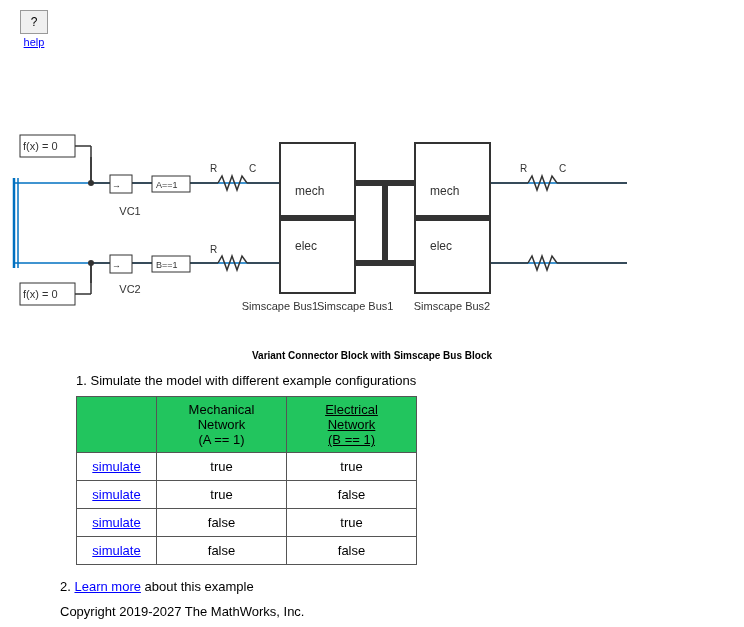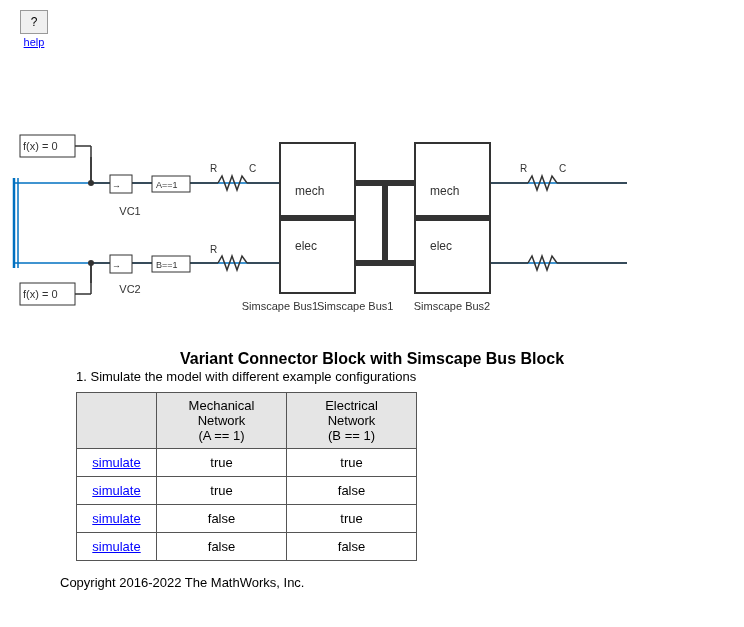--- a/index.html
+++ b/index.html
@@ -47,9 +47,9 @@
 
     .main-title {
       font-weight: bold;
-      font-size: 16px;
+      font-size: 10px;
       text-align: center;
-      margin-bottom: 1px;
+      margin-bottom: 12px;
     }
 
     .numbered-item {

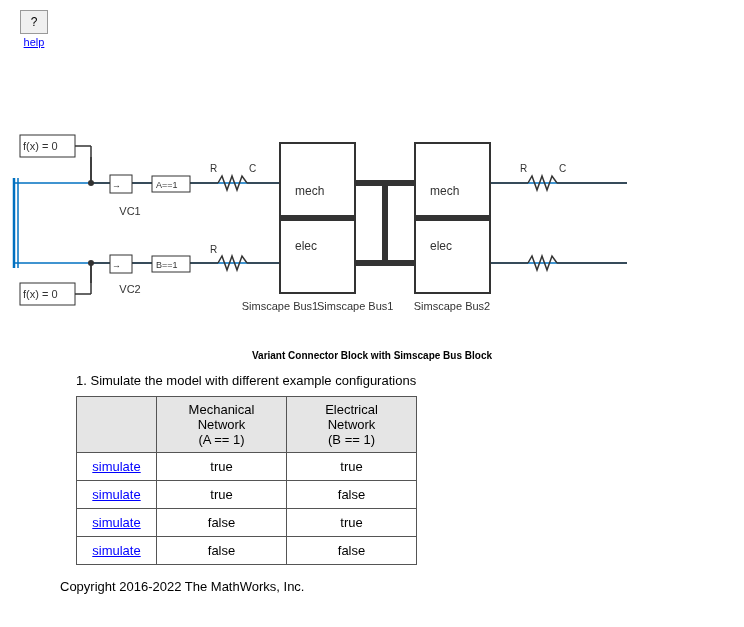--- a/index.html
+++ b/index.html
@@ -75,7 +75,7 @@
       font-size: 13px;
     }
     .config-table th {
-      background: #e5e5e5;
+      background: #22c55e;
       font-weight: normal;
     }
     .config-table td.simulate-cell {

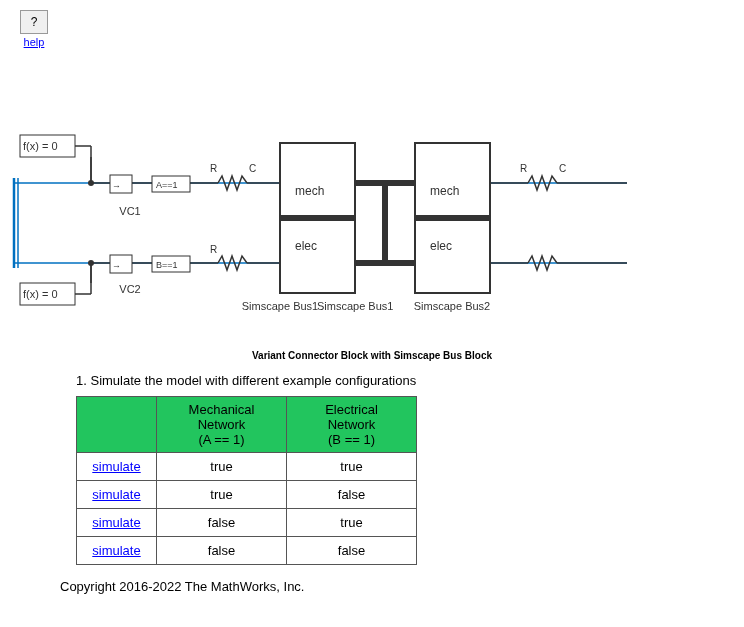--- a/index.html
+++ b/index.html
@@ -228,7 +228,7 @@
         <tr>
           <th style="width:80px;"></th>
           <th style="width:130px;">Mechanical Network<br>(A == 1)</th>
-          <th style="width:130px;">Electrical Network<br>(B == 1)</th>
+          <th style="width:130px;text-decoration:underline;">Electrical Network<br>(B == 1)</th>
         </tr>
       </thead>
       <tbody id="table-body">

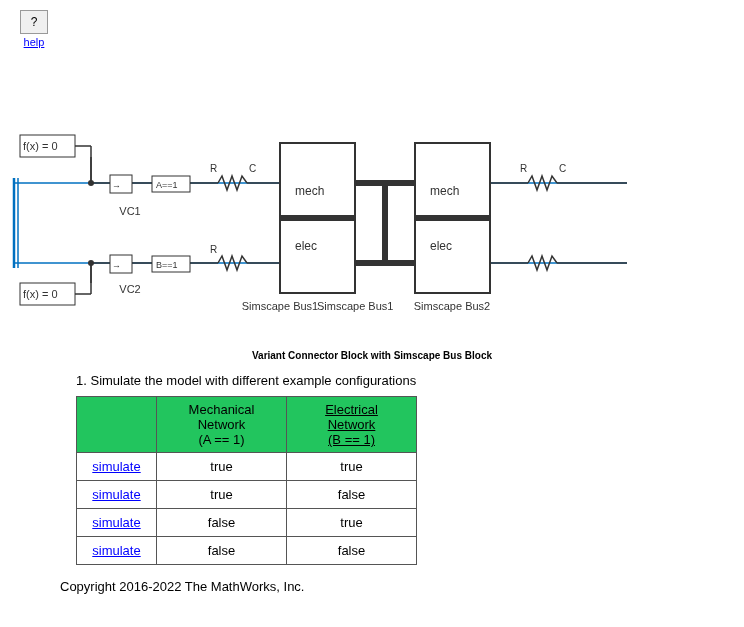--- a/index.html
+++ b/index.html
@@ -256,6 +256,10 @@
     </table>
   </div>
 
+  <div class="numbered-item">
+    <span>2.</span>
+    <a class="learn-link">Learn more</a><span> about this example</span>
+  </div>
   <div class="copyright">Copyright 2016-2022 The MathWorks, Inc.</div>
 </div>
 

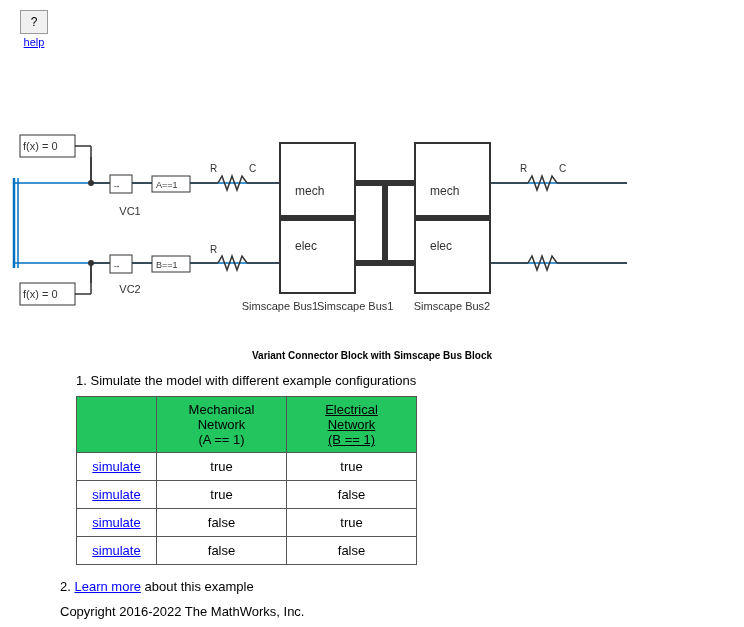--- a/index.html
+++ b/index.html
@@ -260,7 +260,7 @@
     <span>2.</span>
     <a class="learn-link">Learn more</a><span> about this example</span>
   </div>
-  <div class="copyright">Copyright 2016-2022 The MathWorks, Inc.</div>
+  <div class="copyright">Copyright 2019-2027 The MathWorks, Inc.</div>
 </div>
 
 </body></html>

